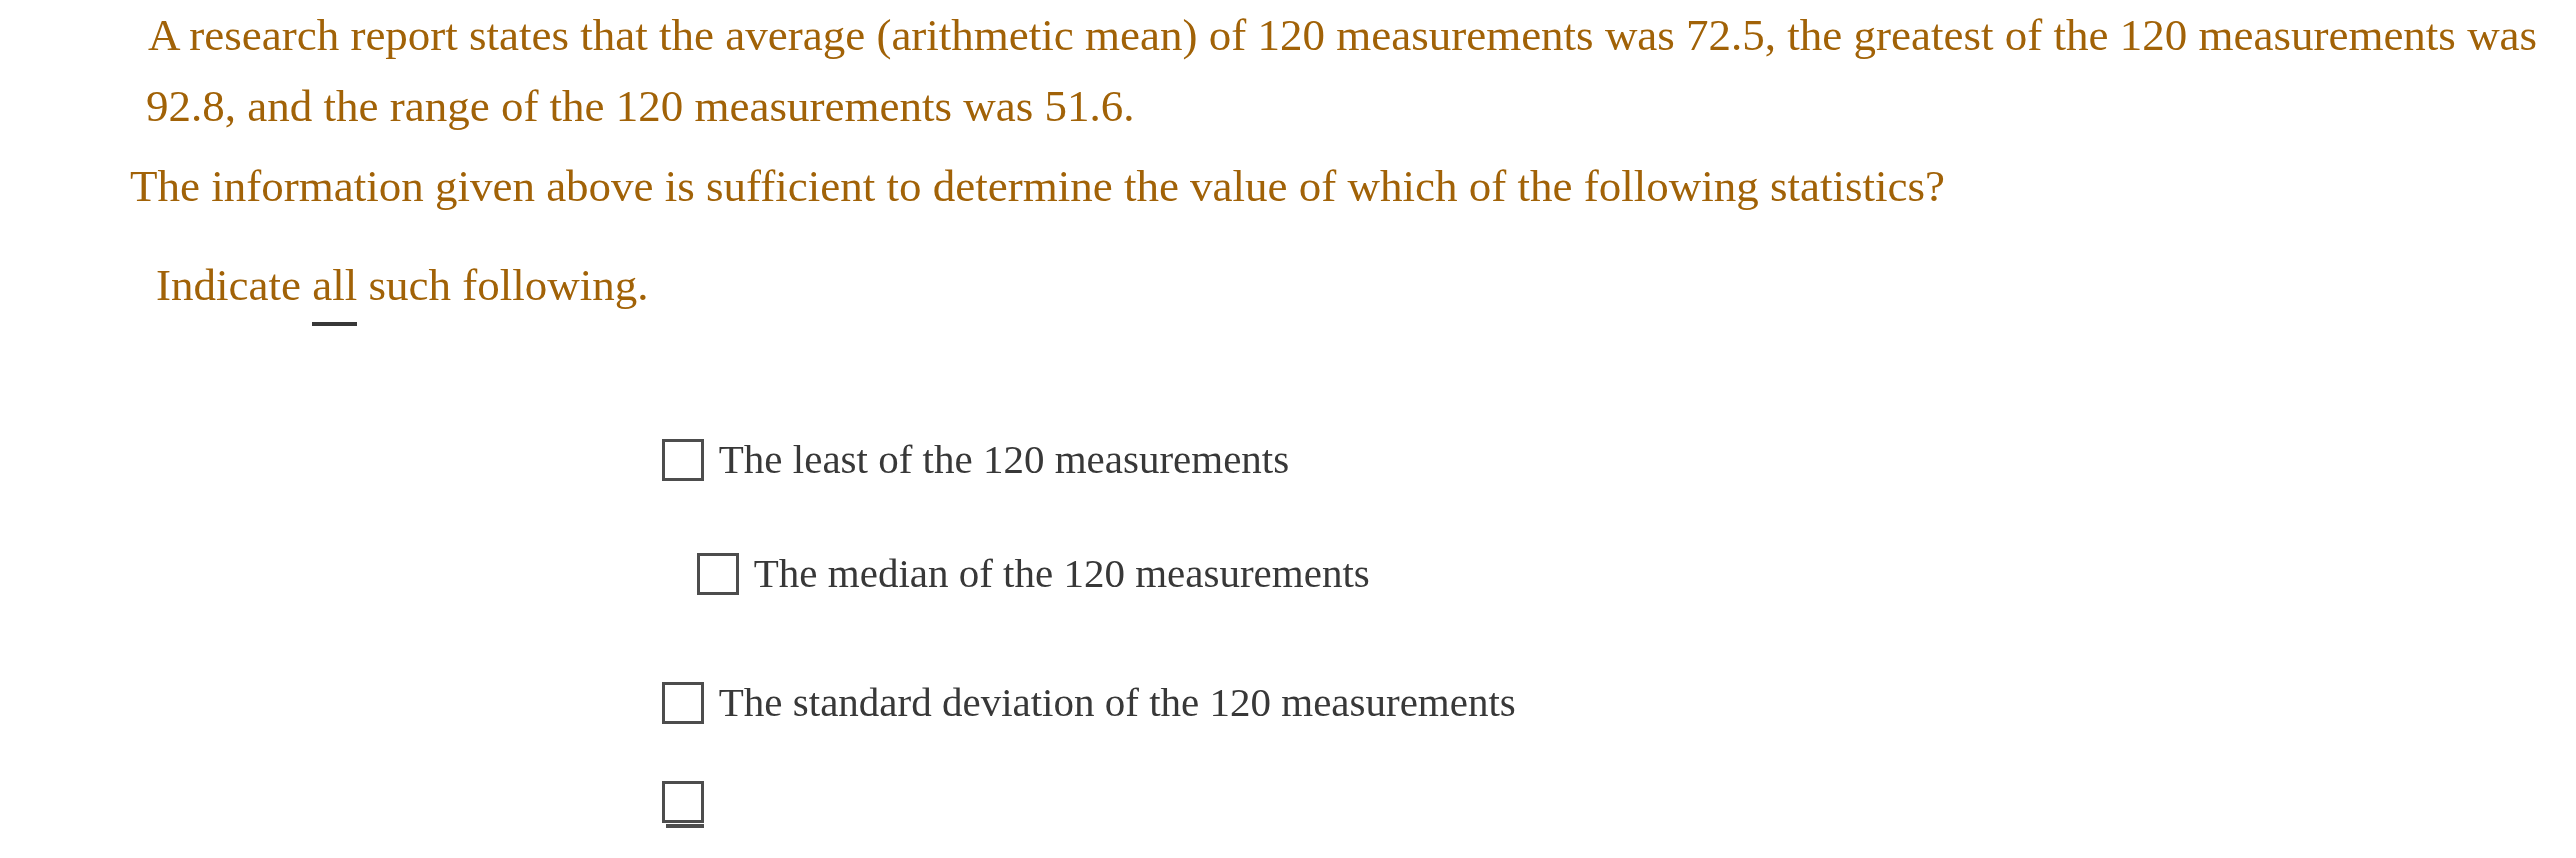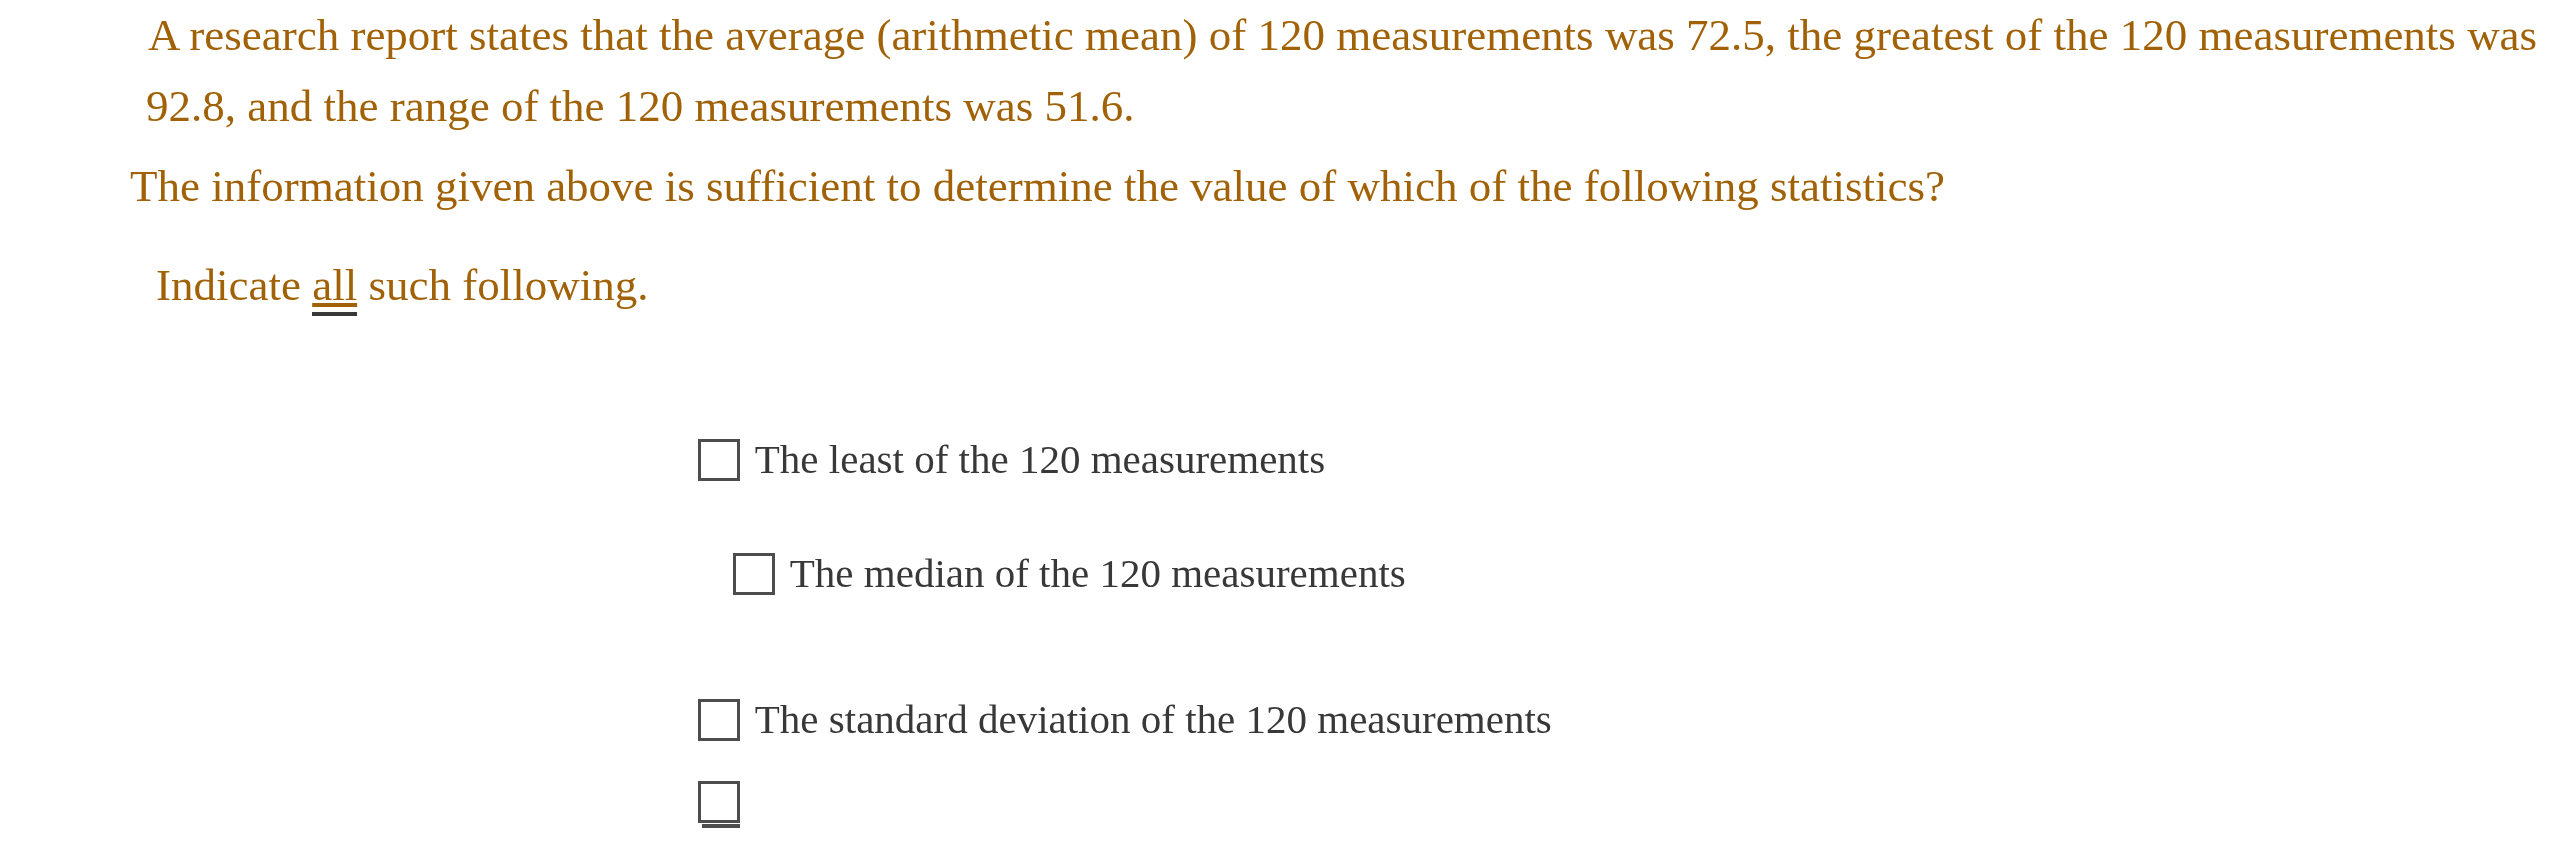--- a/index.html
+++ b/index.html
@@ -31,8 +31,7 @@
 
   .emphasis-underline {
     border-bottom: 4px solid #383838;
-    padding-bottom: 2px;
-    text-decoration: underline;
+    padding-bottom: 12px;
   }
 
   

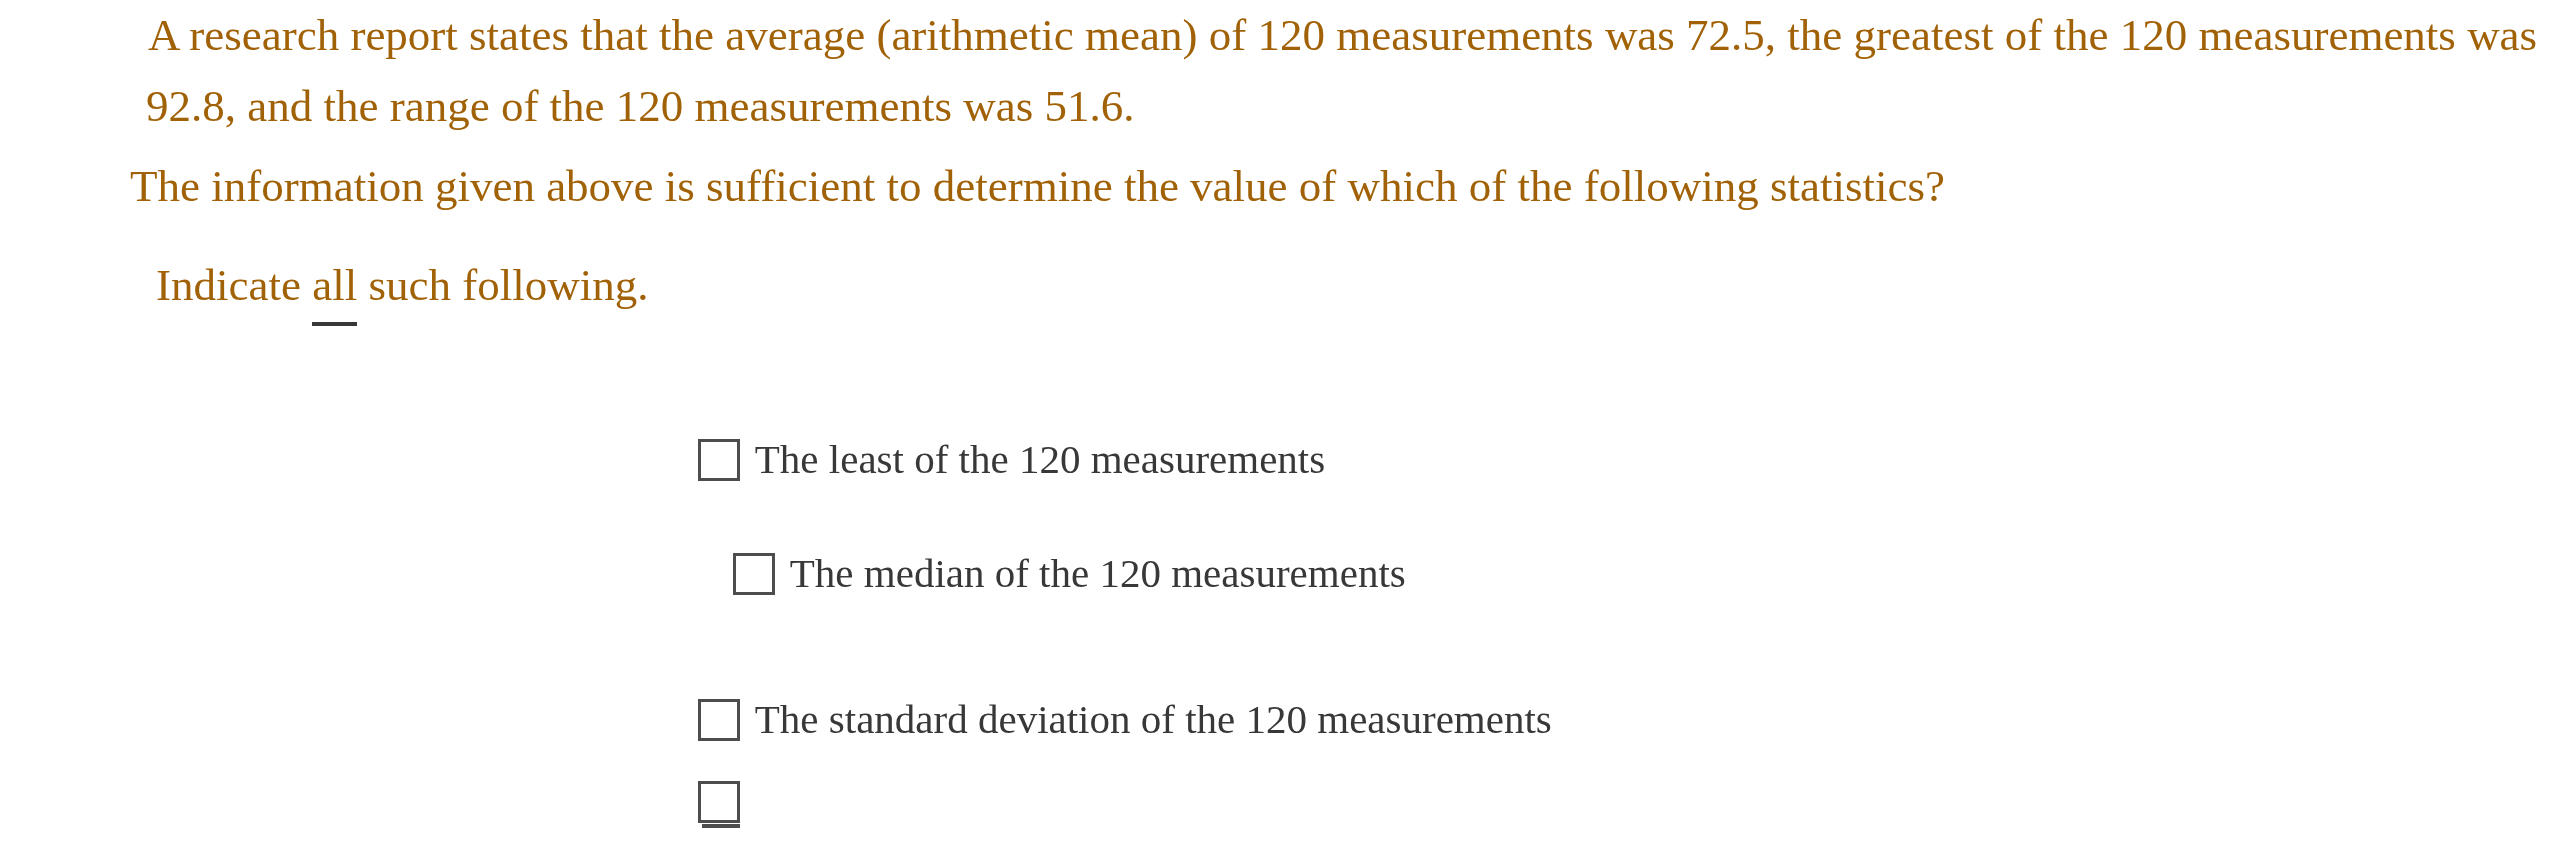--- a/index.html
+++ b/index.html
@@ -42,7 +42,6 @@
     display: flex;
     align-items: center;
     white-space: nowrap;
-    margin-left: 36px;
   }
   .option-row-1 { top: 436px; }
   .option-row-2 { top: 550px; padding-left: 35px; }

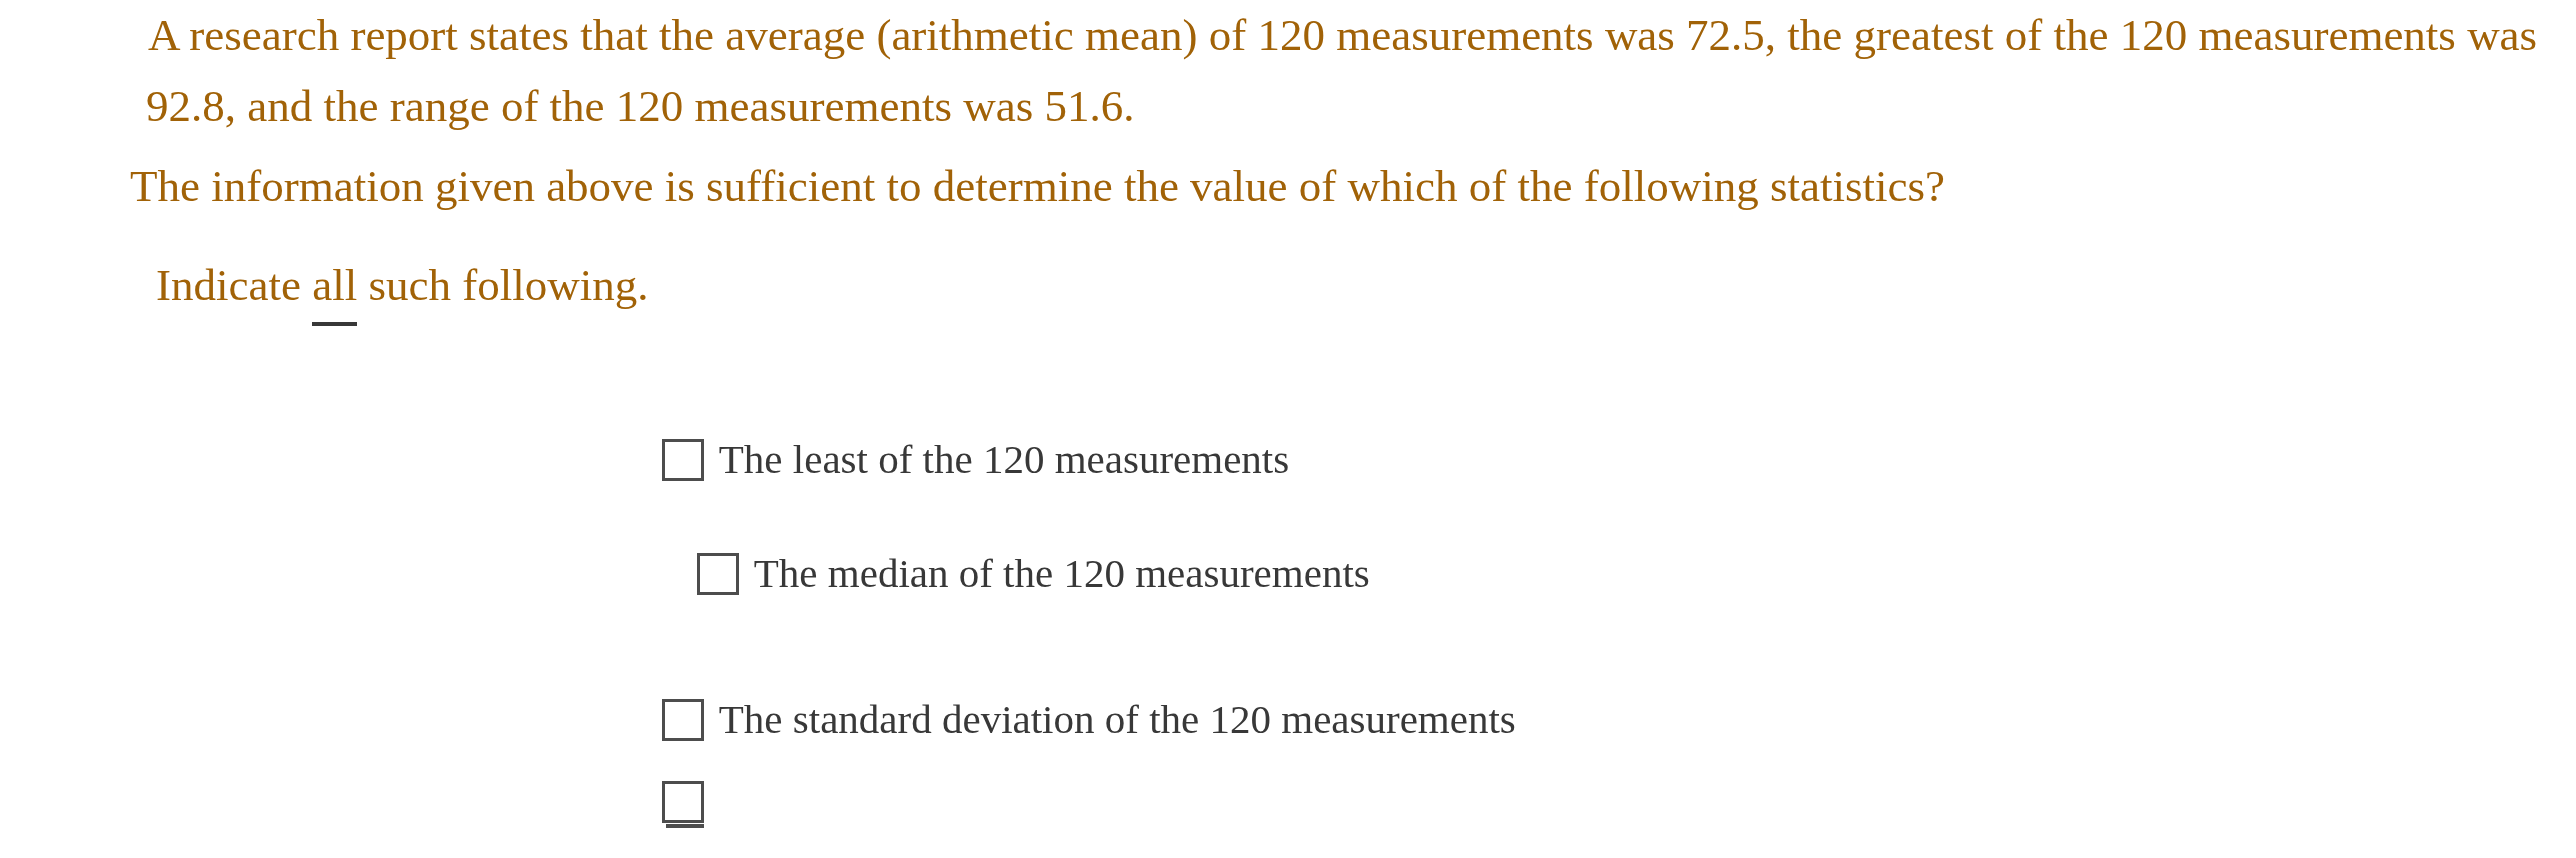--- a/index.html
+++ b/index.html
@@ -45,7 +45,7 @@
   }
   .option-row-1 { top: 436px; }
   .option-row-2 { top: 550px; padding-left: 35px; }
-  .option-row-3 { top: 696px; }
+  .option-row-3 { top: 679px; }
   .option-row-4 { top: 778px; }
 
   .checkbox {

